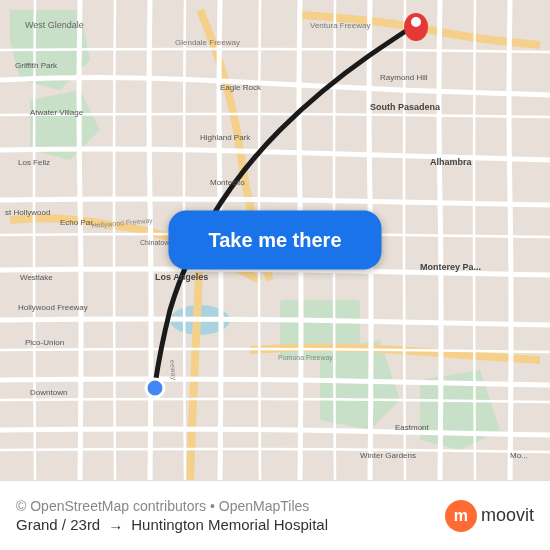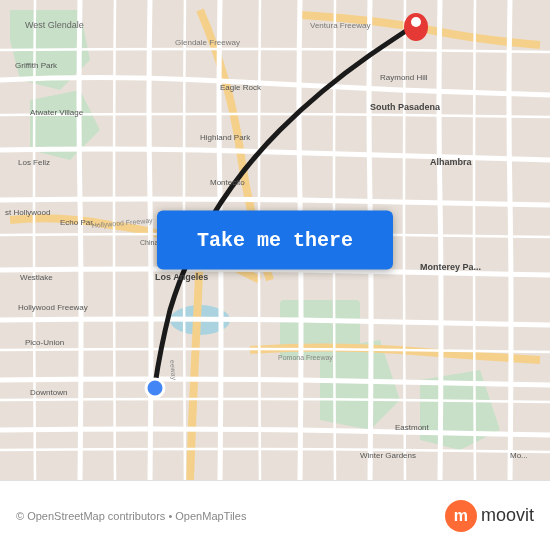--- a/index.html
+++ b/index.html
@@ -26,7 +26,7 @@
       background-color: #1a73e8;
       color: white;
       border: none;
-      border-radius: 6px;
+      border-radius: 18px;
       padding: 18px 40px;
       font-size: 20px;
       font-weight: bold;
@@ -34,7 +34,6 @@
       white-space: nowrap;
       box-shadow: 0 2px 8px rgba(0,0,0,0.3);
       z-index: 10;
-      font-family: Liberation Mono, monospace;
     }
 
     #footer {

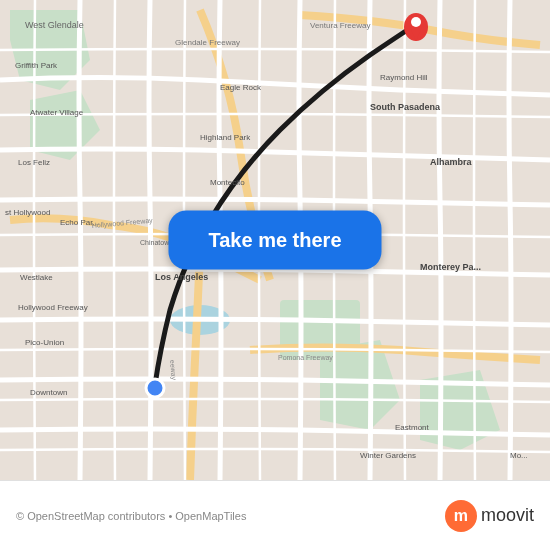--- a/index.html
+++ b/index.html
@@ -54,7 +54,7 @@
     }
 
     #footer-attribution {
-      font-size: 11px;
+      font-size: 14px;
       color: #888;
     }
 

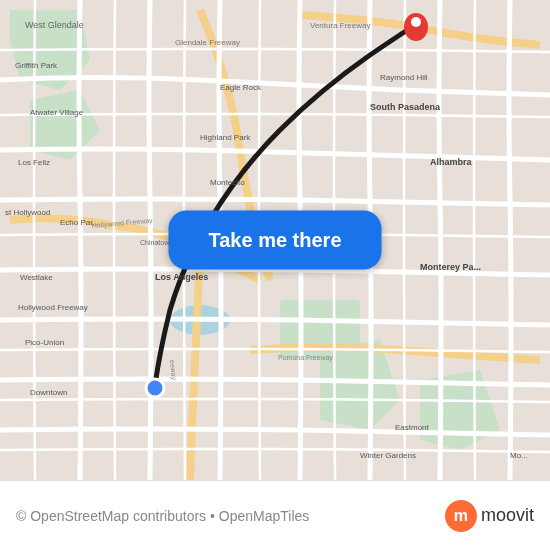--- a/index.html
+++ b/index.html
@@ -201,6 +201,11 @@
 <div id="footer">
   <div id="footer-left">
     <span id="footer-attribution">© OpenStreetMap contributors • OpenMapTiles</span>
+    <div id="footer-route">
+      <span>Grand / 23rd</span>
+      <span>→</span>
+      <span>Huntington Memorial Hospital</span>
+    </div>
   </div>
   <div id="moovit-logo">
     <div id="moovit-icon">m</div>

